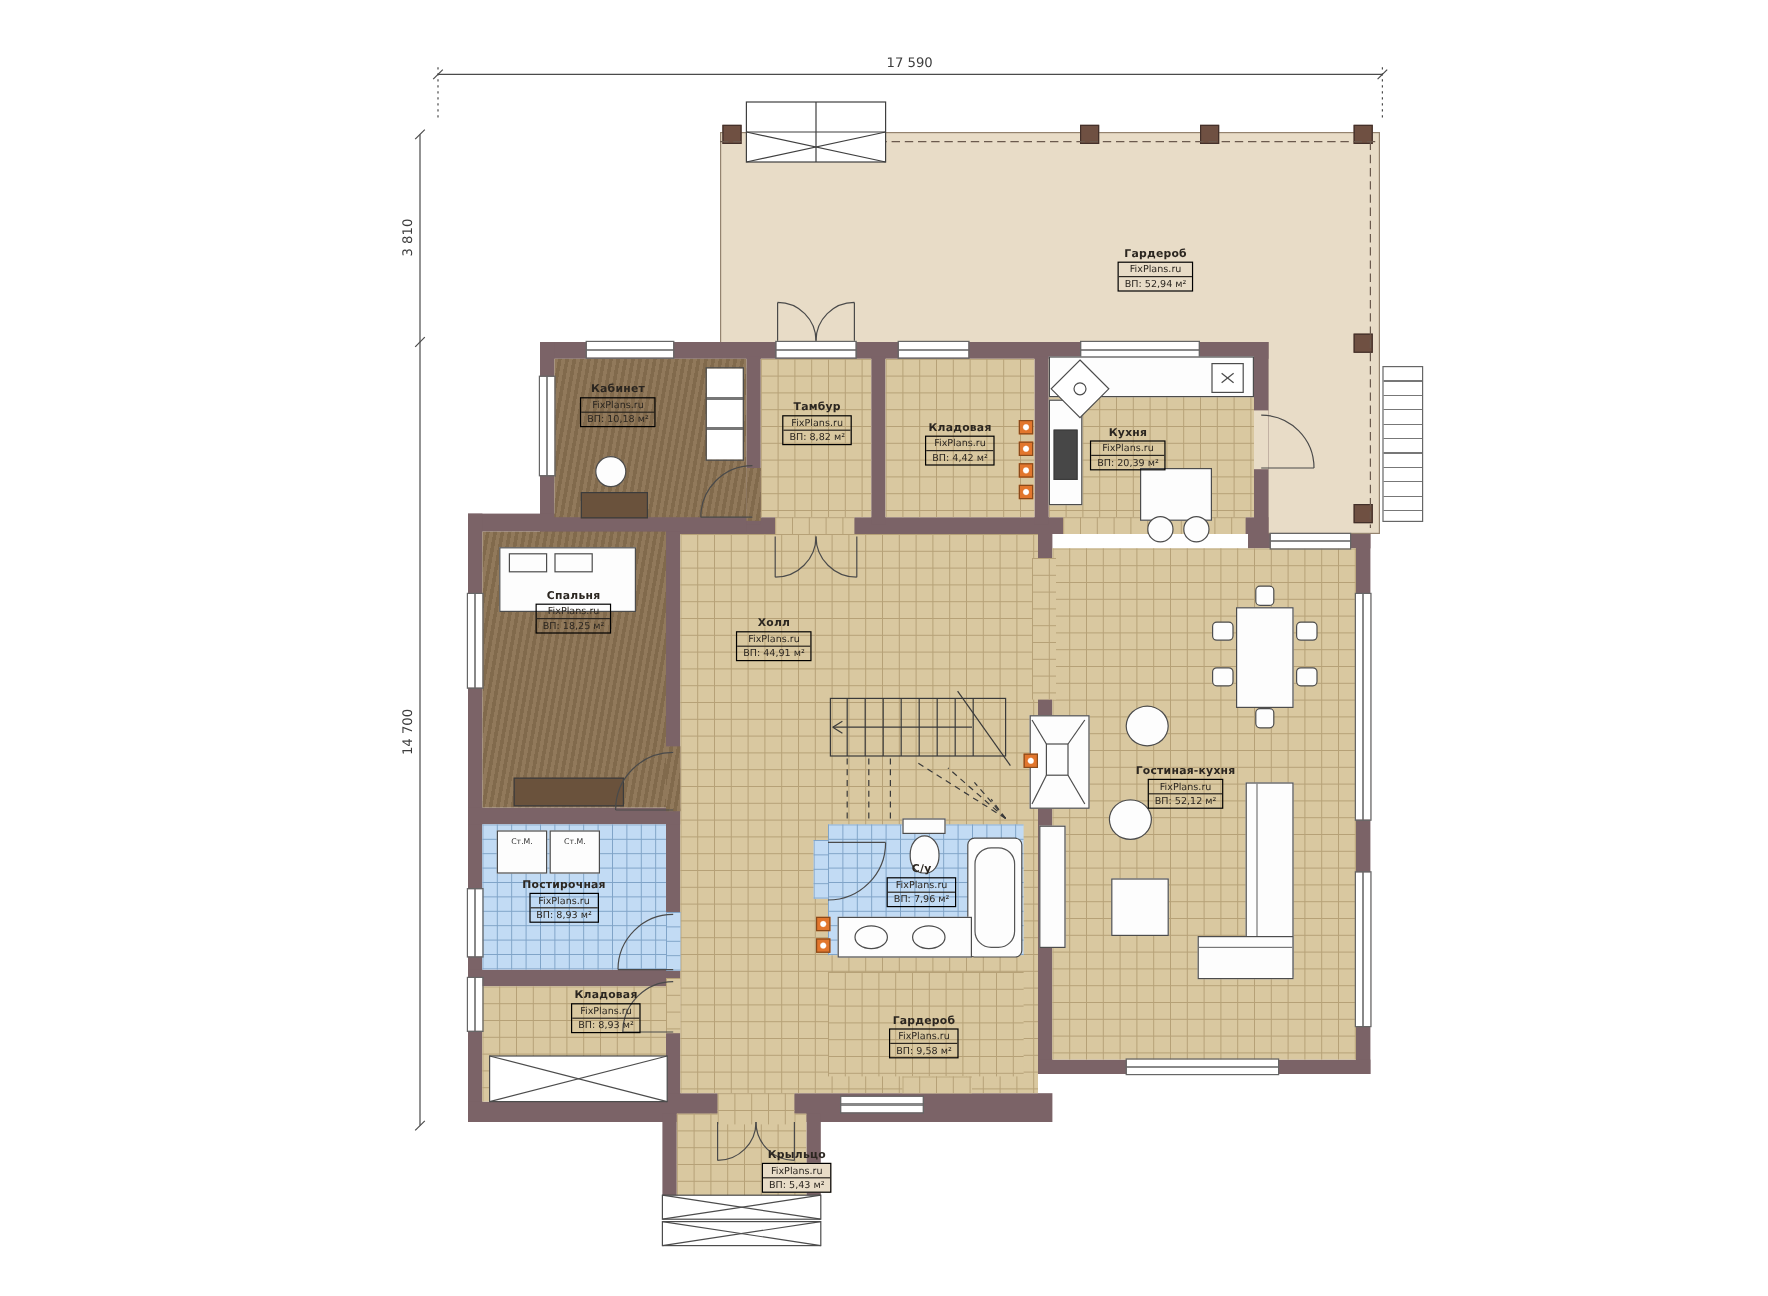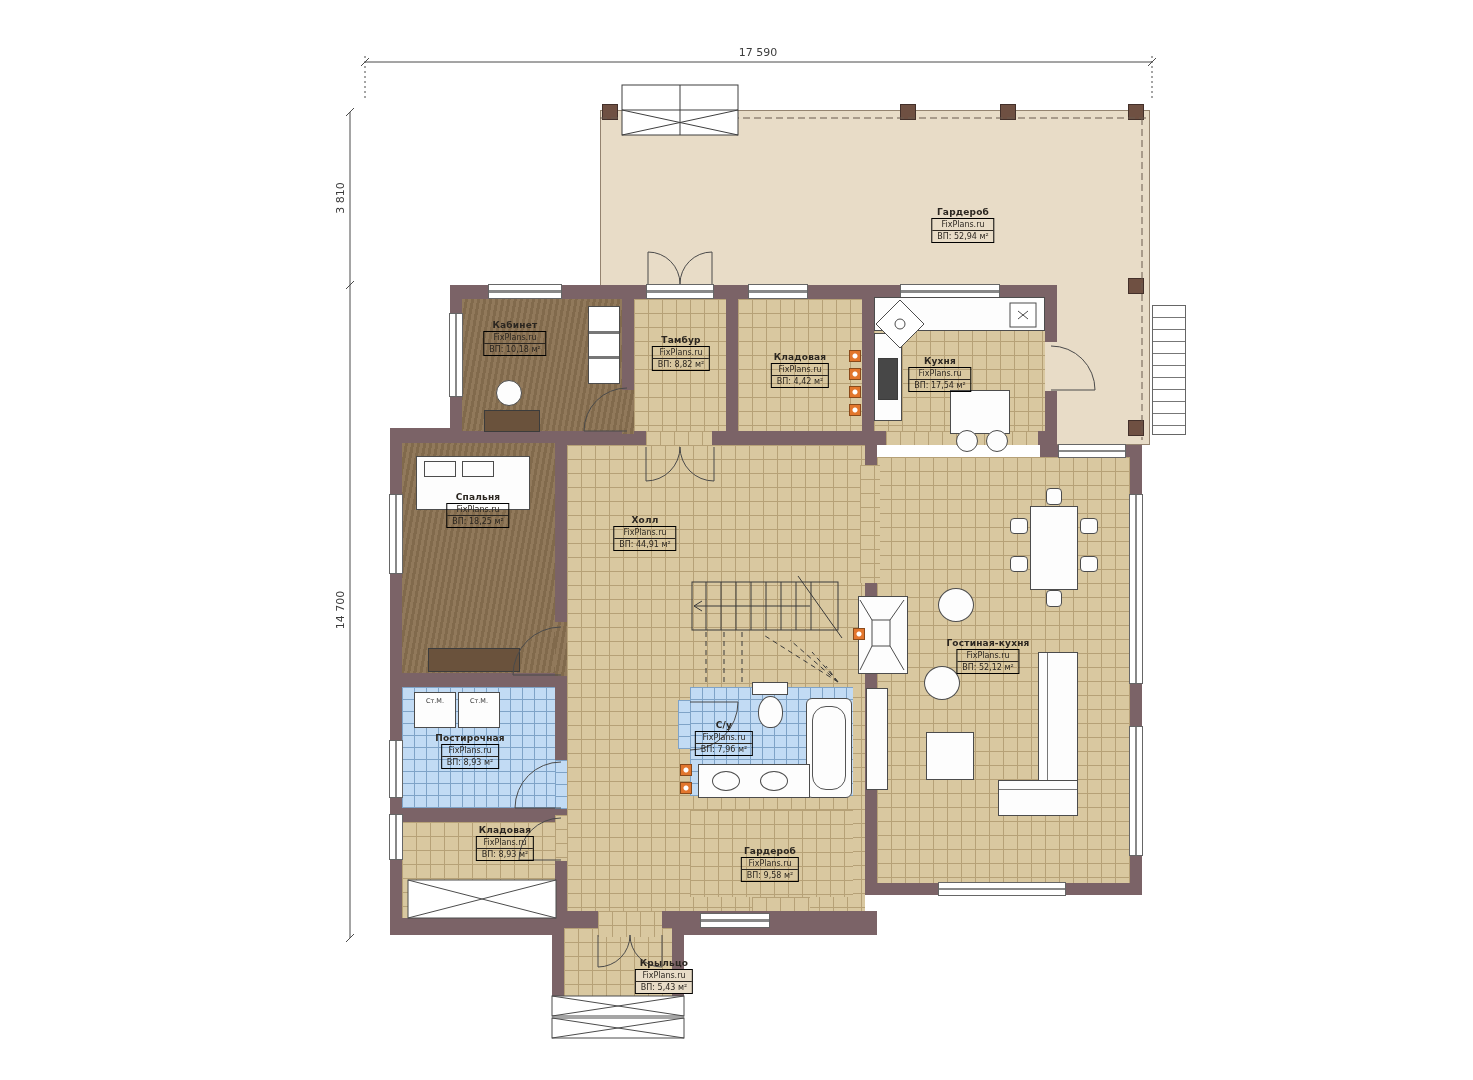--- a/index.html
+++ b/index.html
@@ -312,7 +312,7 @@
     <div class="rl-name">Кухня</div>
     <div class="rl-box">
       <div class="rl-row">FixPlans.ru</div>
-      <div class="rl-row">ВП: 17,54 м²</div>
+      <div class="rl-row">ВП: 20,39 м²</div>
     </div>
   </div>
   <div class="room-label" style="left:478px;top:492px">

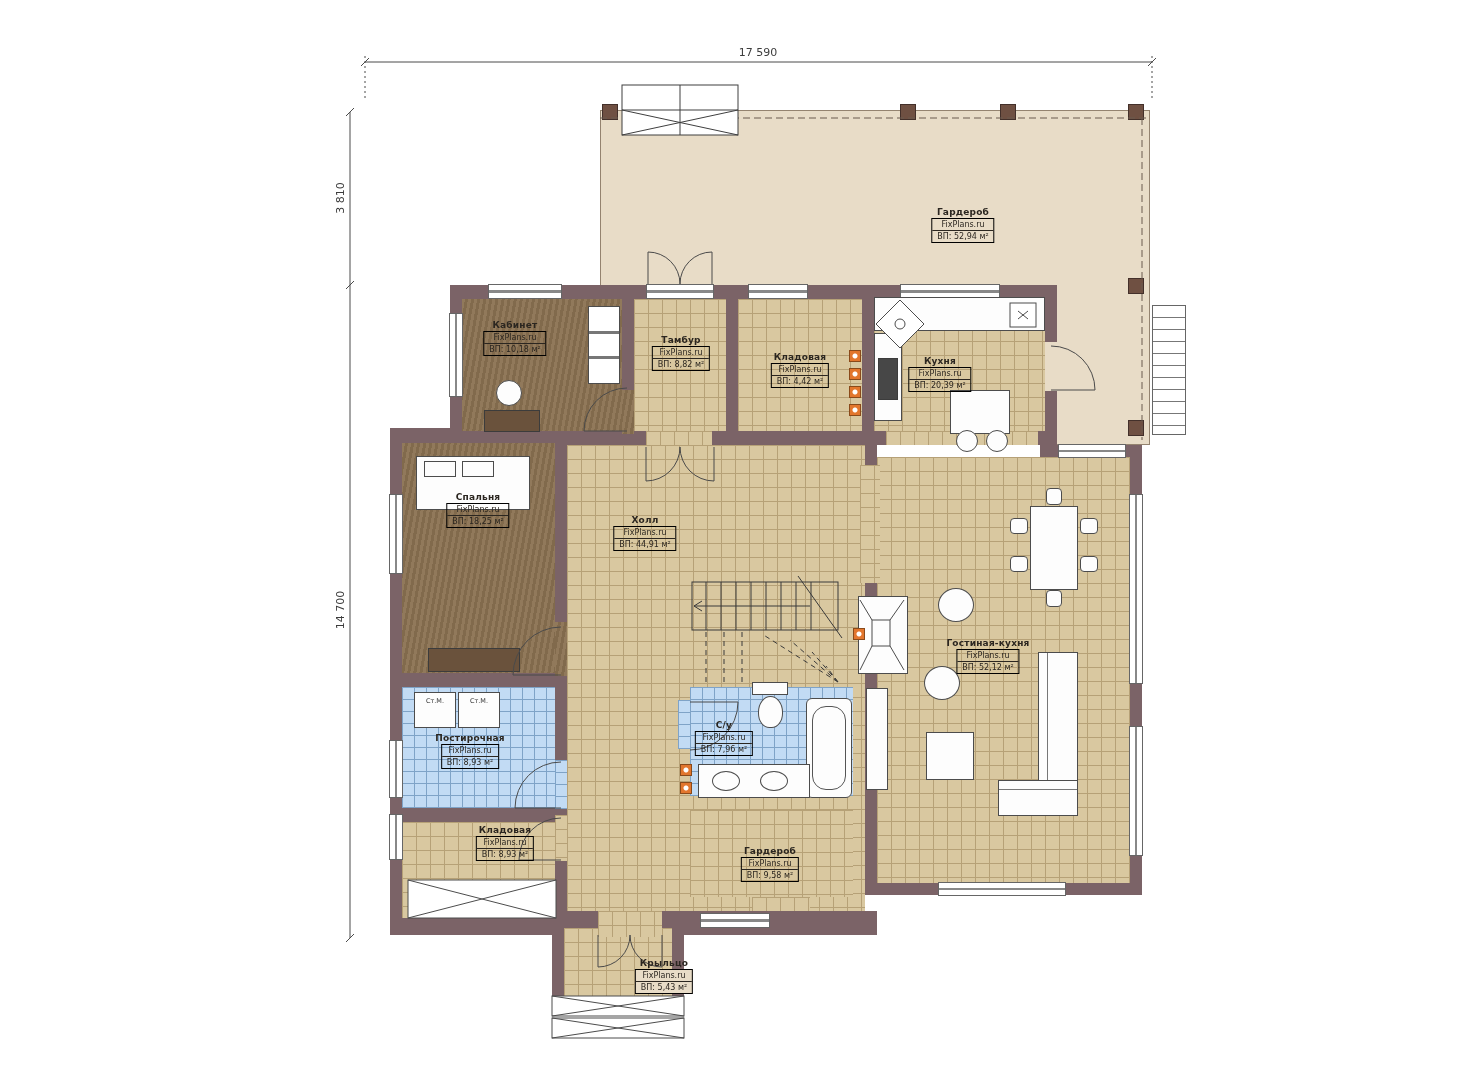--- a/index.html
+++ b/index.html
@@ -350,7 +350,7 @@
       <div class="rl-row">ВП: 8,93 м²</div>
     </div>
   </div>
-  <div class="room-label" style="left:724px;top:720px">
+  <div class="room-label" style="left:768px;top:720px">
     <div class="rl-name">С/у</div>
     <div class="rl-box">
       <div class="rl-row">FixPlans.ru</div>

